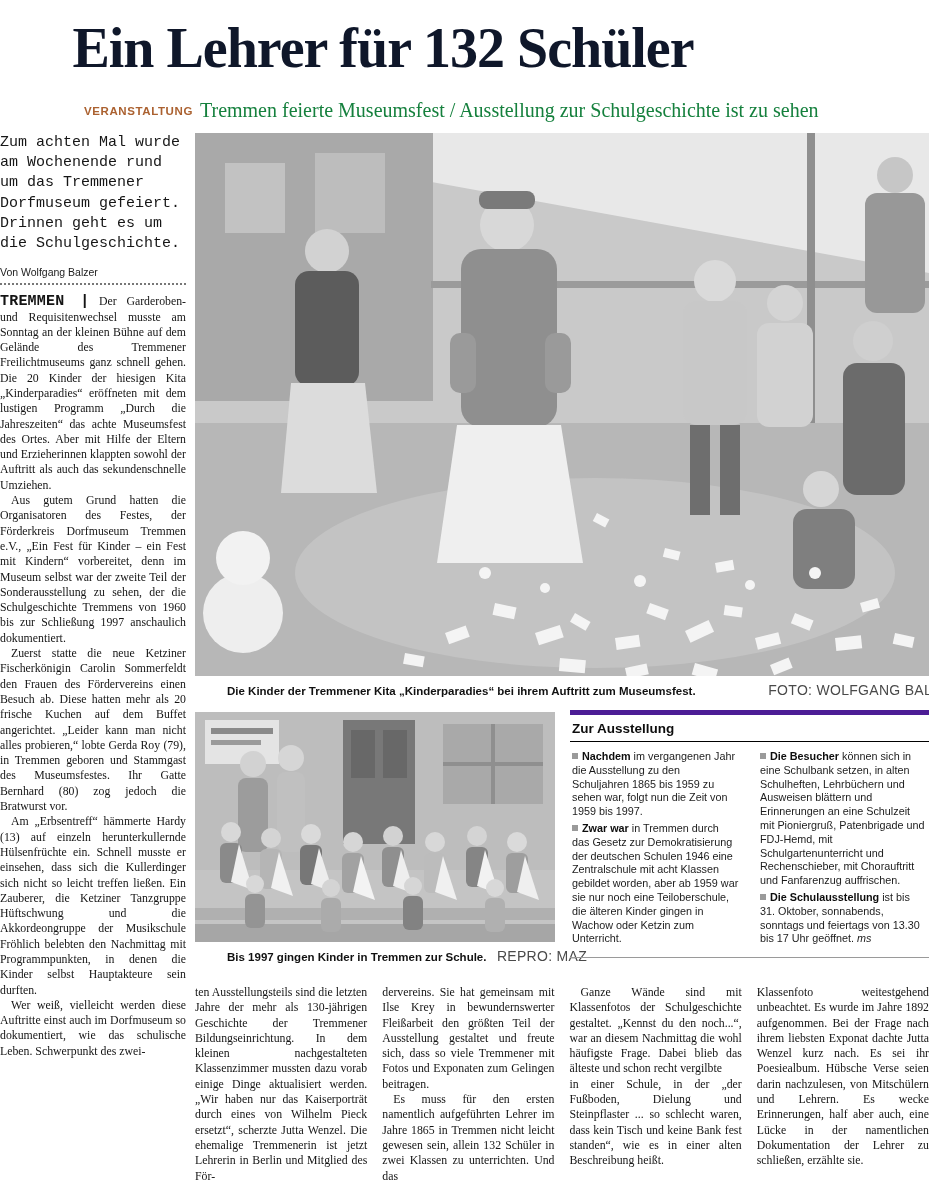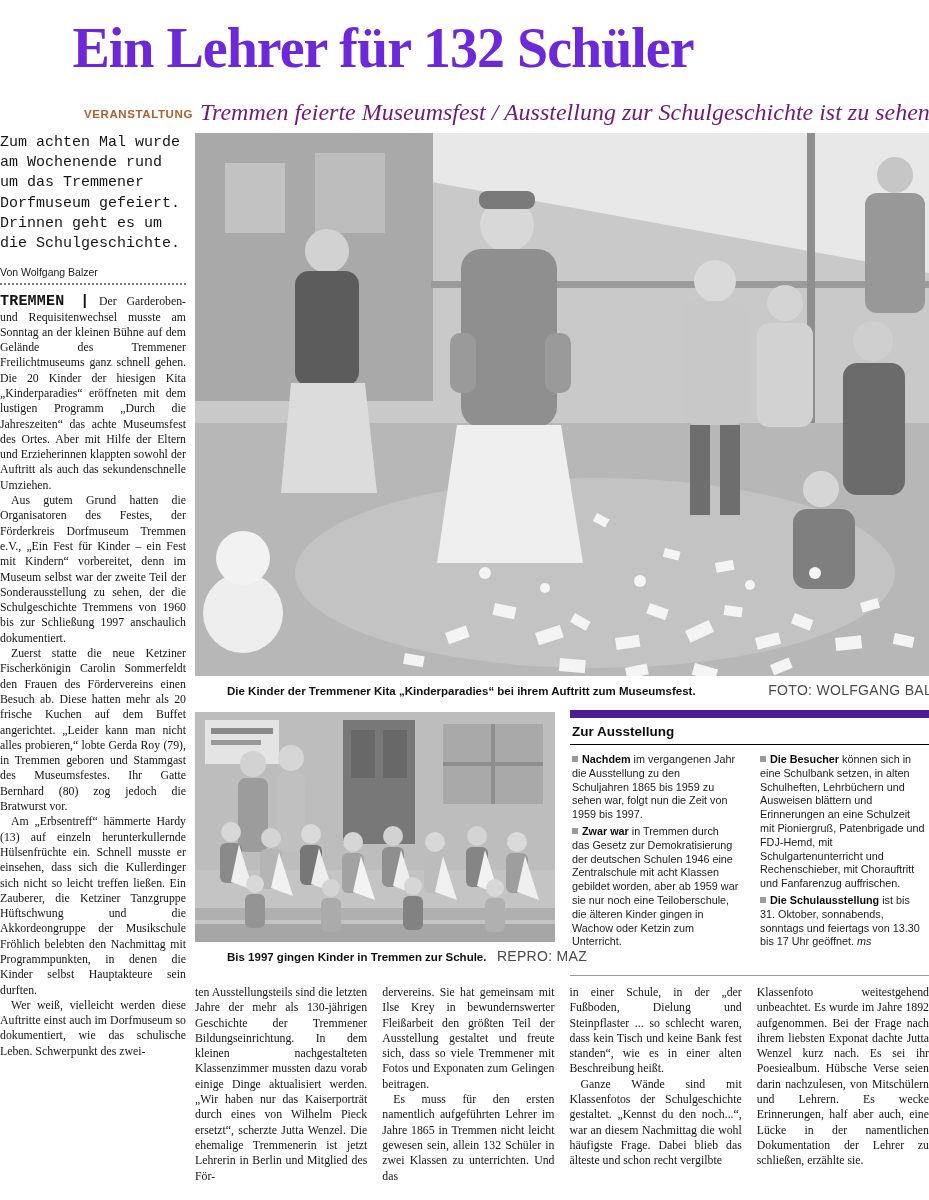--- a/index.html
+++ b/index.html
@@ -10,7 +10,7 @@
   
   .headline{top:18px;left:0;width:766px;text-align:center;margin:0;
     font-family:"Liberation Serif",serif;font-weight:700;font-size:56px;
-    letter-spacing:-1px;line-height:1.1;color:#6d28d9;}
+    letter-spacing:-1px;line-height:1.1;color:#0f172a;}
   .subrow{top:99px;left:84px;width:840px;white-space:nowrap;}
   .kicker{font-family:"Liberation Sans",sans-serif;font-weight:700;
     font-size:11.5px;letter-spacing:.6px;color:#ab6130;vertical-align:2px;}

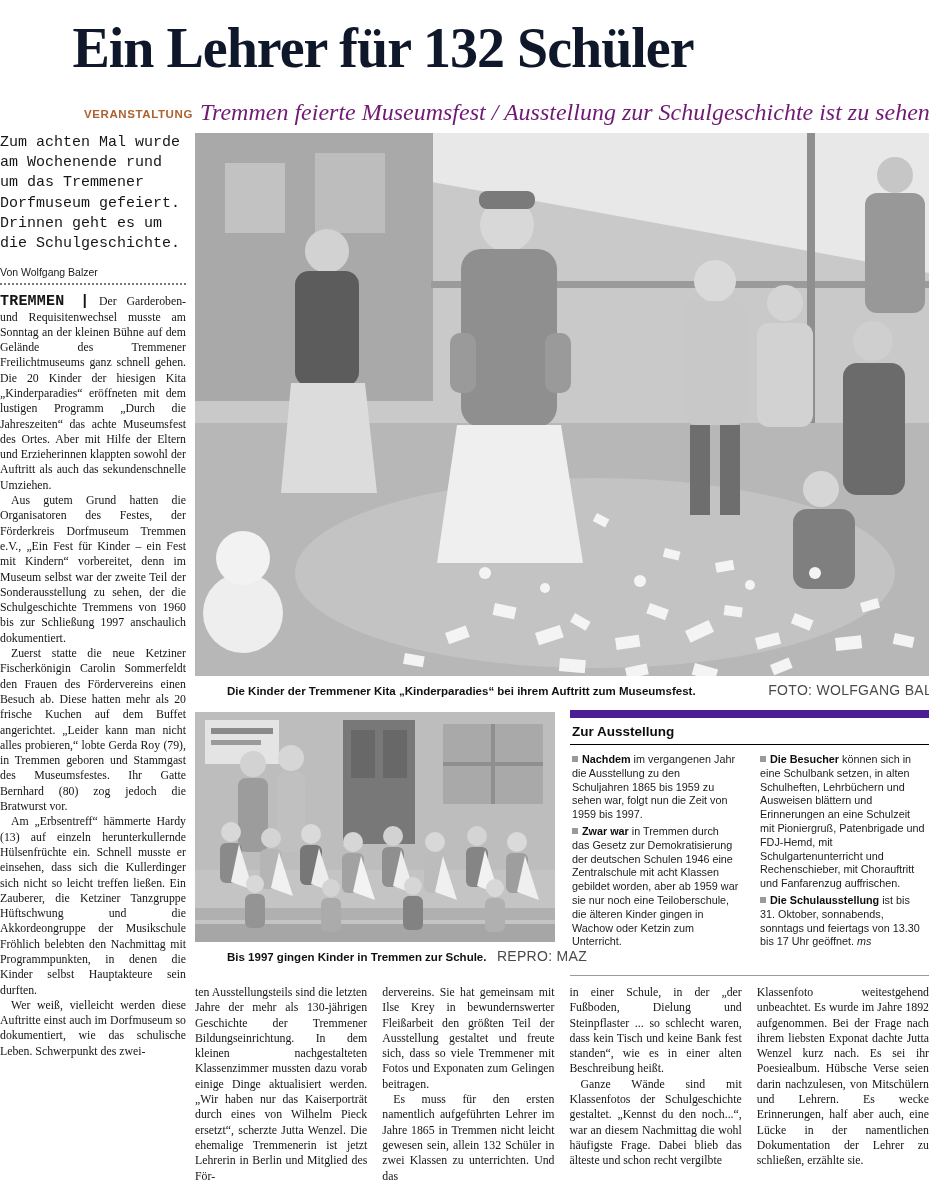--- a/index.html
+++ b/index.html
@@ -14,8 +14,8 @@
   .subrow{top:99px;left:84px;width:840px;white-space:nowrap;}
   .kicker{font-family:"Liberation Sans",sans-serif;font-weight:700;
     font-size:11.5px;letter-spacing:.6px;color:#ab6130;vertical-align:2px;}
-  .subhead{font-family:"Liberation Serif",serif;font-size:24px;color:#701a75;
-    margin-left:7px;font-style:italic;}
+  .subhead{font-family:"Liberation Serif",serif;font-size:20px;color:#15803d;
+    margin-left:7px;}
 
   
   .leftcol{top:133px;left:0;width:186px;height:1067px;overflow:hidden;}

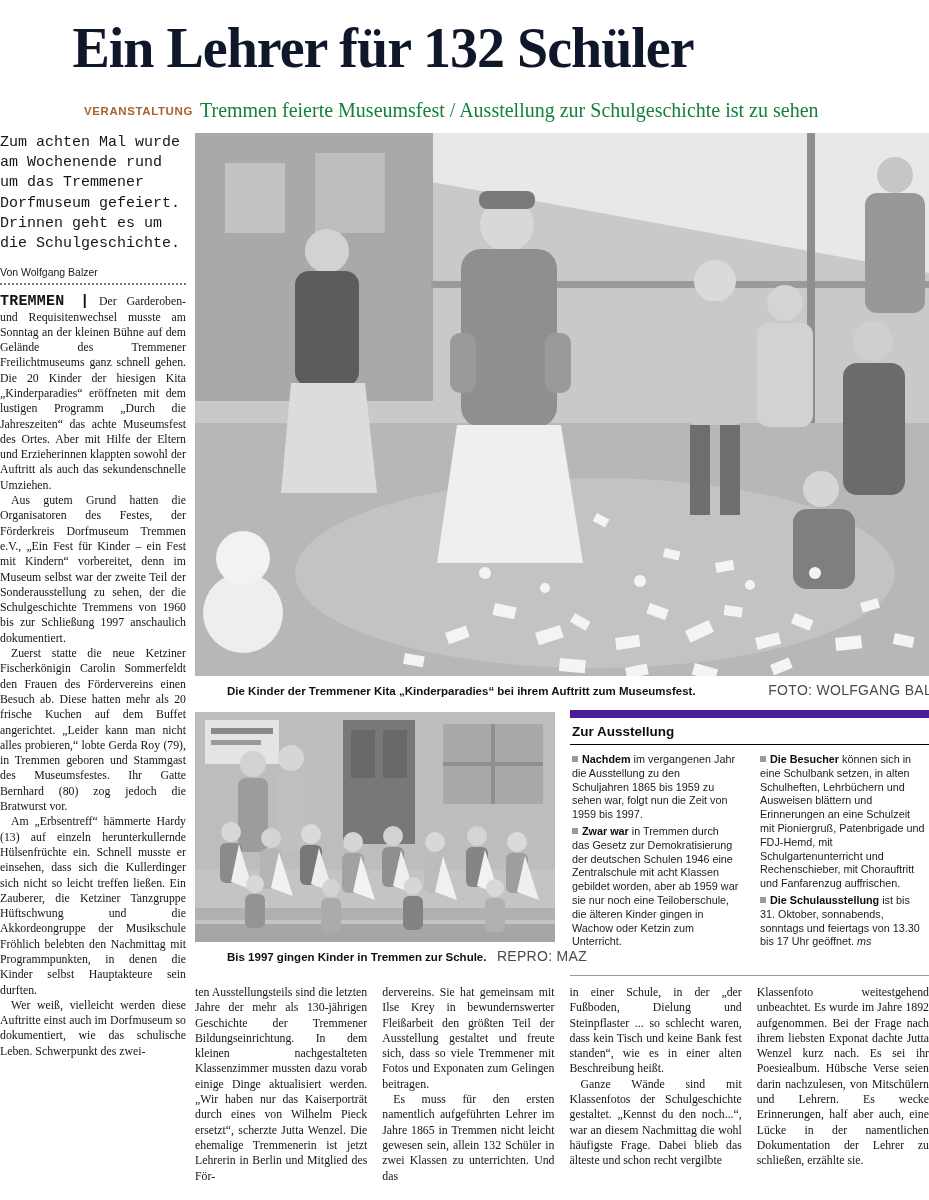--- a/index.html
+++ b/index.html
@@ -41,8 +41,8 @@
     letter-spacing:.3px;white-space:nowrap;}
 
   
-  .infobox{top:710px;left:570px;width:359px;border-top:8px solid #4c1d95;
-    border-bottom:1px solid #9a9a9a;padding-bottom:23px;
+  .infobox{top:710px;left:570px;width:359px;border-top:5px solid #4c1d95;
+    border-bottom:1px solid #9a9a9a;padding-bottom:8px;
     font-family:"Liberation Sans",sans-serif;}
   .ib-title{font-weight:700;font-size:13.5px;color:#0d0d0d;
     padding:6px 2px 5px 2px;border-bottom:1px solid #000;}

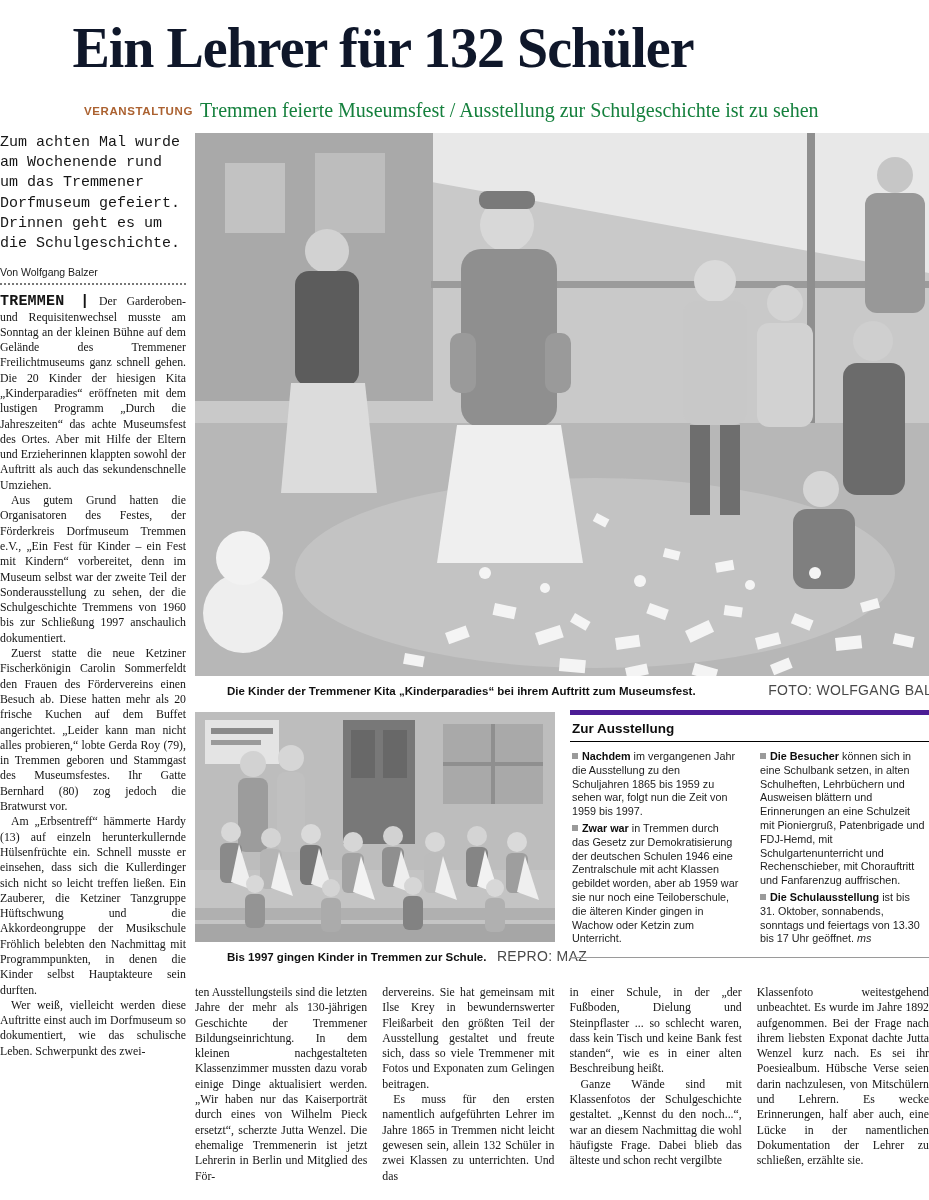--- a/index.html
+++ b/index.html
@@ -246,8 +246,8 @@
       <p class="bp ind">Es muss für den ersten namentlich aufgeführten Lehrer im Jahre 1865 in Tremmen nicht leicht gewesen sein, allein 132 Schüler in zwei Klassen zu unterrichten. Und das</p>
     </div>
     <div class="bcol">
+      <p class="bp ind">Ganze Wände sind mit Klassenfotos der Schulgeschichte gestaltet. „Kennst du den noch...“, war an diesem Nachmittag die wohl häufigste Frage. Dabei blieb das älteste und schon recht vergilbte</p>
       <p class="bp">in einer Schule, in der „der Fußboden, Dielung und Steinpflaster ... so schlecht waren, dass kein Tisch und keine Bank fest standen“, wie es in einer alten Beschreibung heißt.</p>
-      <p class="bp ind">Ganze Wände sind mit Klassenfotos der Schulgeschichte gestaltet. „Kennst du den noch...“, war an diesem Nachmittag die wohl häufigste Frage. Dabei blieb das älteste und schon recht vergilbte</p>
     </div>
     <div class="bcol">
       <p class="bp">Klassenfoto weitestgehend unbeachtet. Es wurde im Jahre 1892 aufgenommen. Bei der Frage nach ihrem liebsten Exponat dachte Jutta Wenzel kurz nach. Es sei ihr Poesiealbum. Hübsche Verse seien darin nachzulesen, von Mitschülern und Lehrern. Es wecke Erinnerungen, half aber auch, eine Lücke in der namentlichen Dokumentation der Lehrer zu schließen, erzählte sie.</p>

